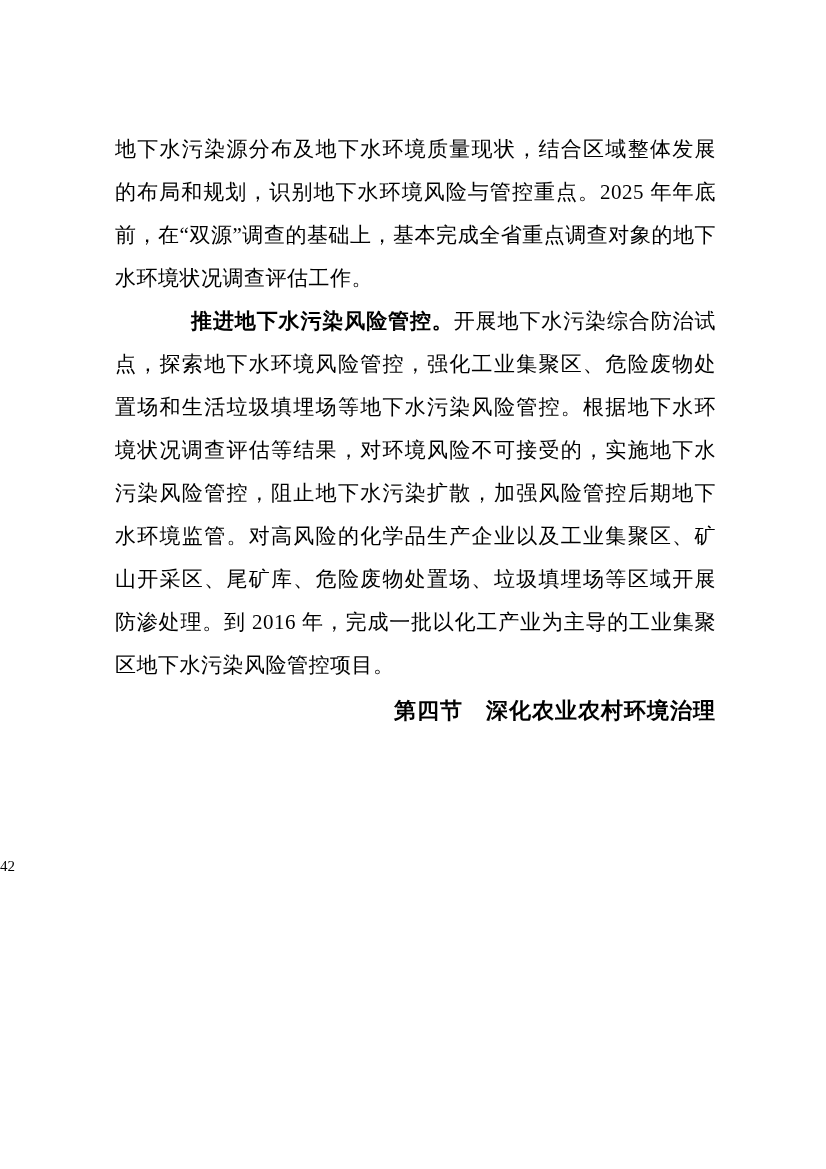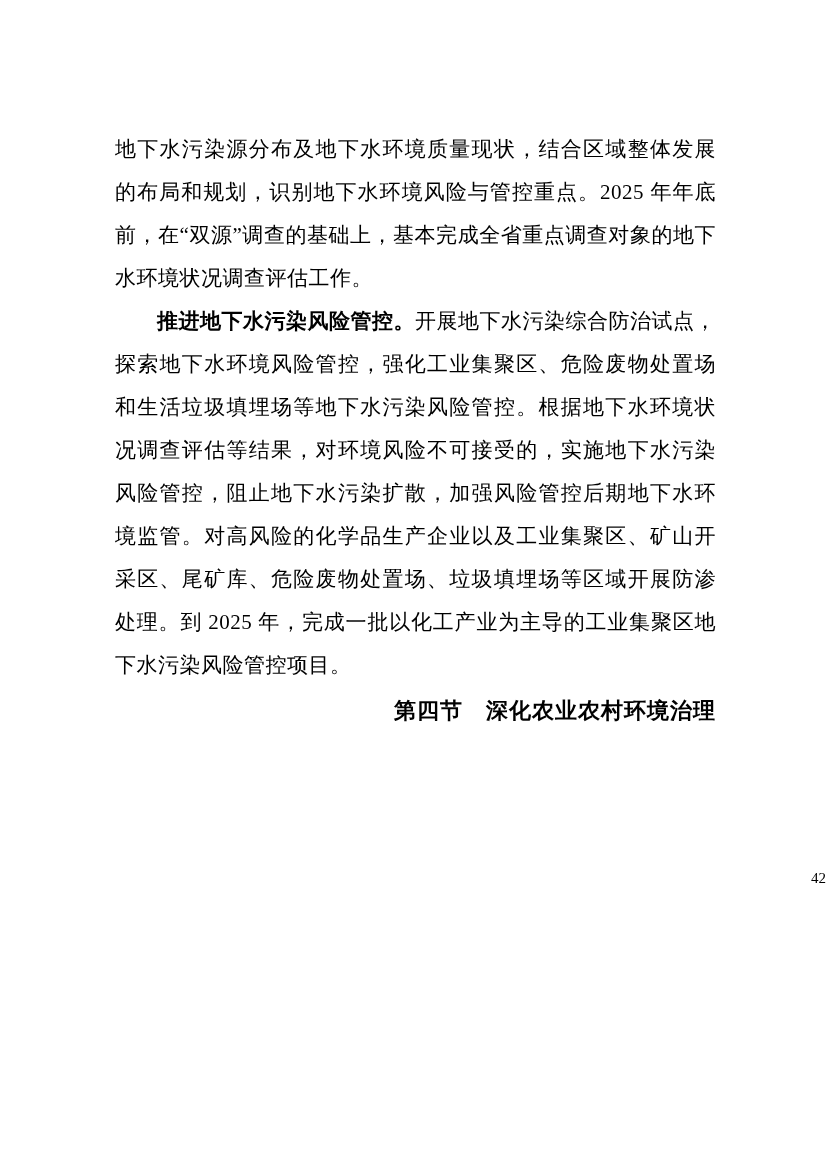--- a/index.html
+++ b/index.html
@@ -32,6 +32,7 @@
     }
     .lead {
       font-weight: bold;
+      margin-left: 34px;
     }
     .section-heading {
       margin: 2px 0 2px 0;

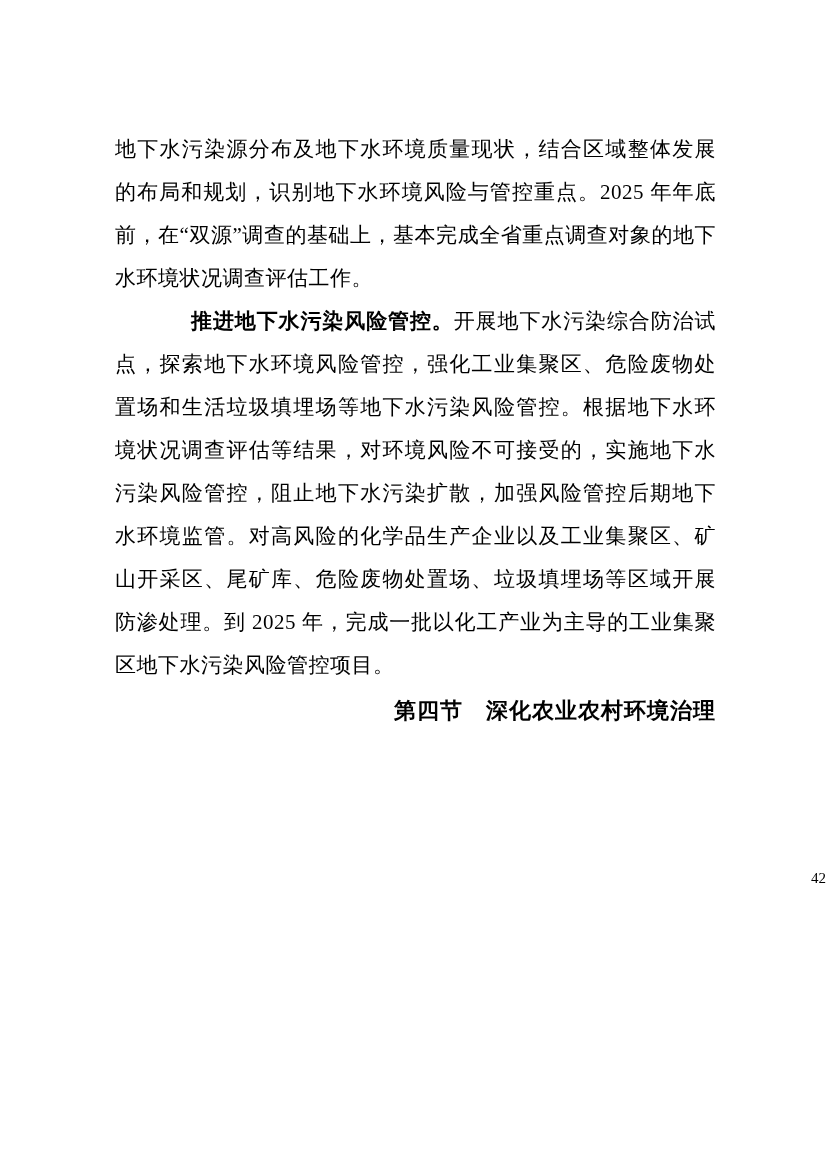--- a/index.html
+++ b/index.html
@@ -62,7 +62,7 @@
   </p>
 
   <p class="para indent">
-    <span class="lead">推进地下水污染风险管控。</span><span>开展地下水污染综合防治试点，探索地下水环境风险管控，强化工业集聚区、危险废物处置场和生活垃圾填埋场等地下水污染风险管控。根据地下水环境状况调查评估等结果，对环境风险不可接受的，实施地下水污染风险管控，阻止地下水污染扩散，加强风险管控后期地下水环境监管。对高风险的化学品生产企业以及工业集聚区、矿山开采区、尾矿库、危险废物处置场、垃圾填埋场等区域开展防渗处理。到 2025 年，完成一批以化工产业为主导的工业集聚区地下水污染风险管控项目。</span>
+    <span class="lead">推进地下水污染风险管控。</span><span>开展地下水污染综合防治试点，探索地下水环境风险管控，强化工业集聚区、危险废物处置场和生活垃圾填埋场等地下水污染风险管控。根据地下水环境状况调查评估等结果，对环境风险不可接受的，实施地下水污染风险管控，阻止地下水污染扩散，加强风险管控后期地下水环境监管。对高风险的化学品生产企业以及工业集聚区、矿山开采区、尾矿库、危险废物处置场、垃圾填埋场等区域开展防渗处理。到 2016 年，完成一批以化工产业为主导的工业集聚区地下水污染风险管控项目。</span>
   </p>
 
 

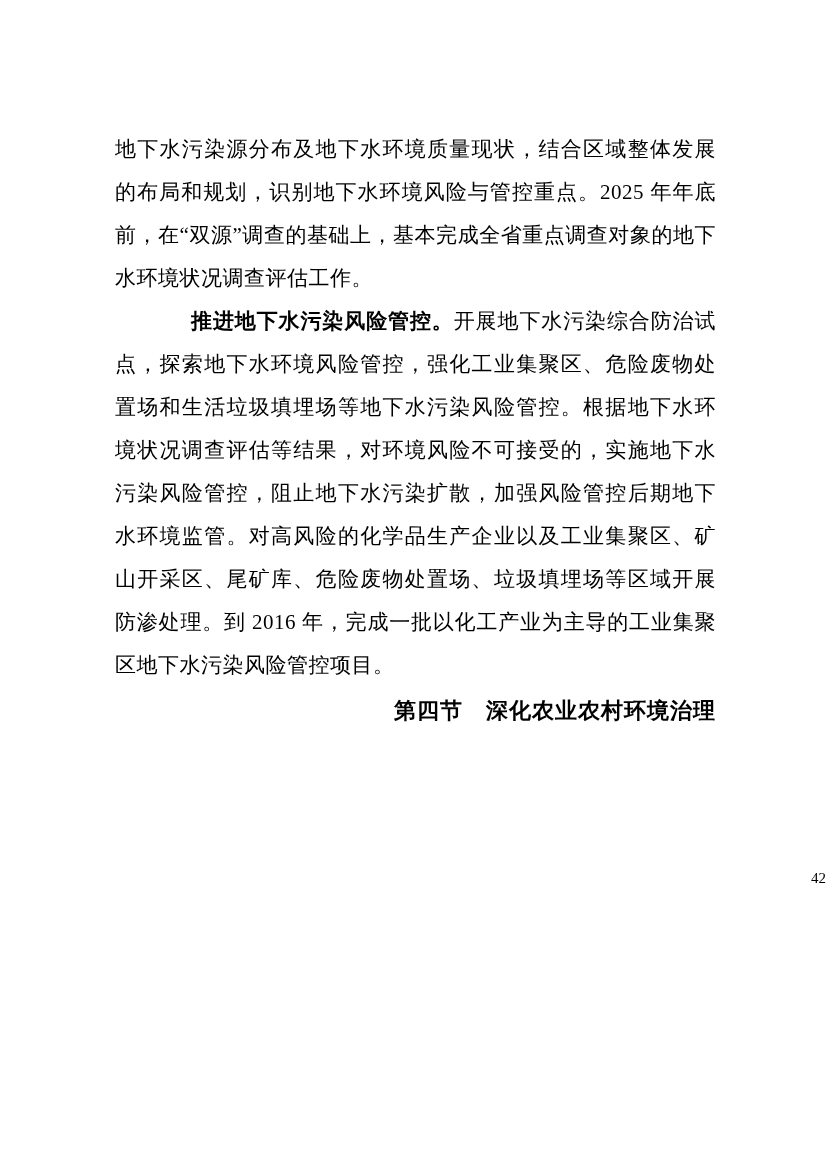--- a/index.html
+++ b/index.html
@@ -45,9 +45,9 @@
     .page-number {
       position: absolute;
       left: 0;
-      bottom: 66px;
+      bottom: 78px;
       width: 100%;
-      text-align: right;
+      text-align: left;
       font-size: 15px;
       letter-spacing: 0;
     }

